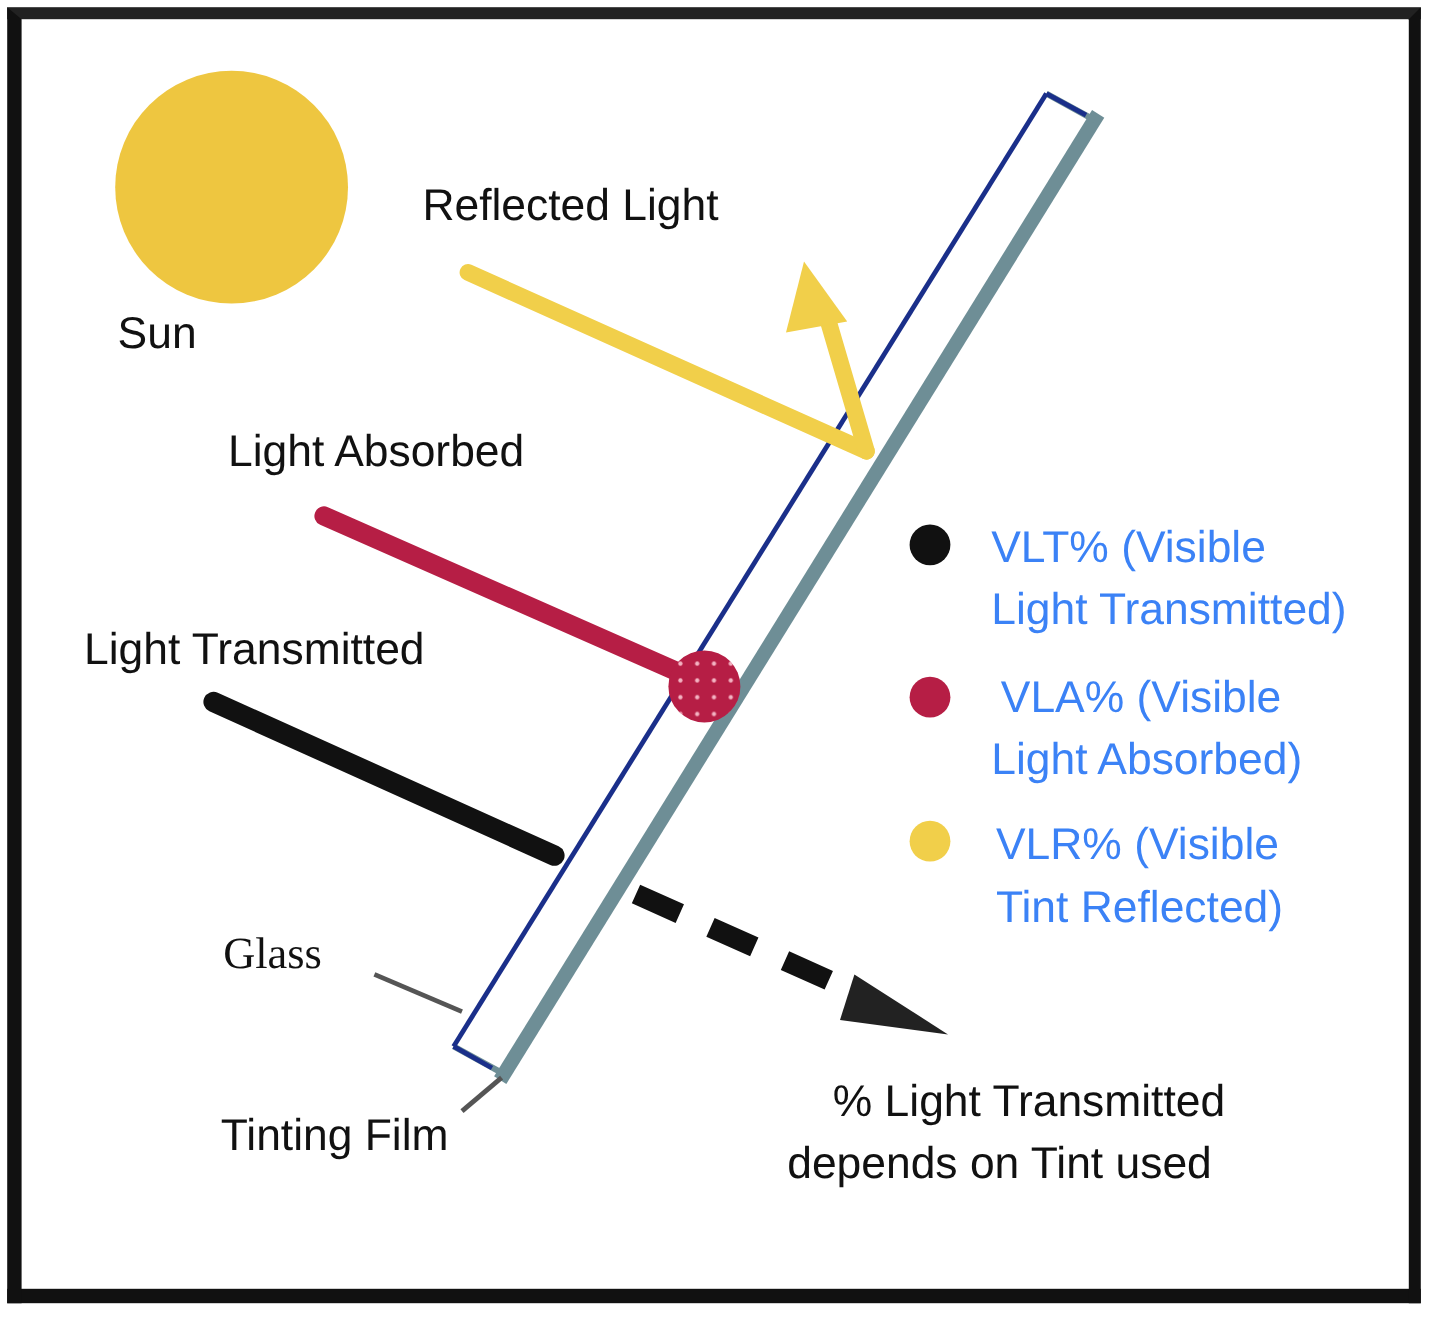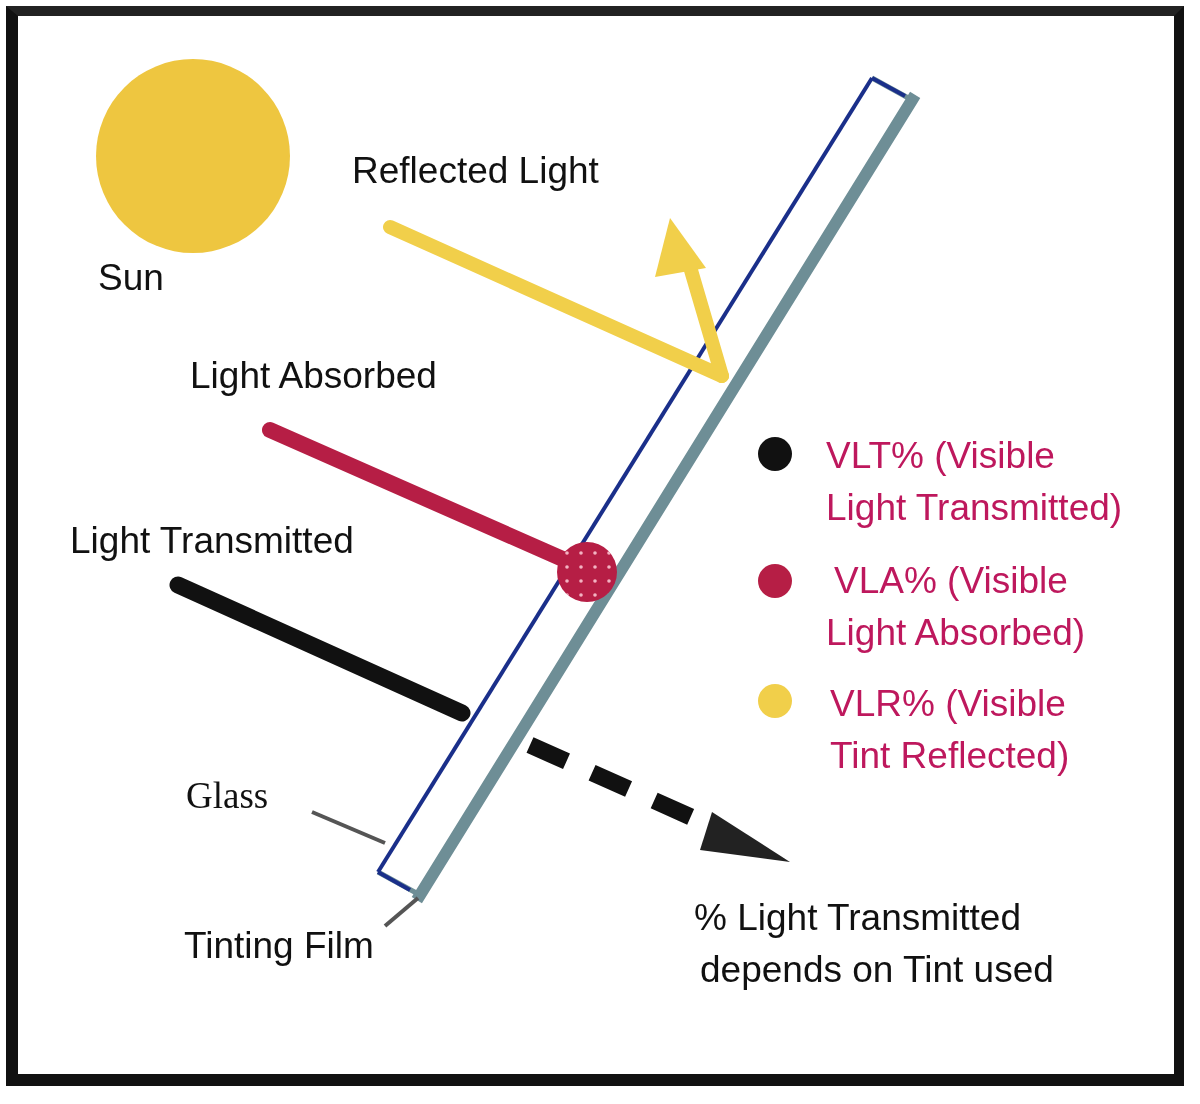--- a/index.html
+++ b/index.html
@@ -22,7 +22,7 @@
     .legend-text {
       position: absolute; left: 68px; top: 0;
       font-family: "Liberation Sans", sans-serif; font-size: 37px; line-height: 52px;
-      color: #be185d; white-space: nowrap;
+      color: #3b82f6; white-space: nowrap;
     }
   </style>
 </head>

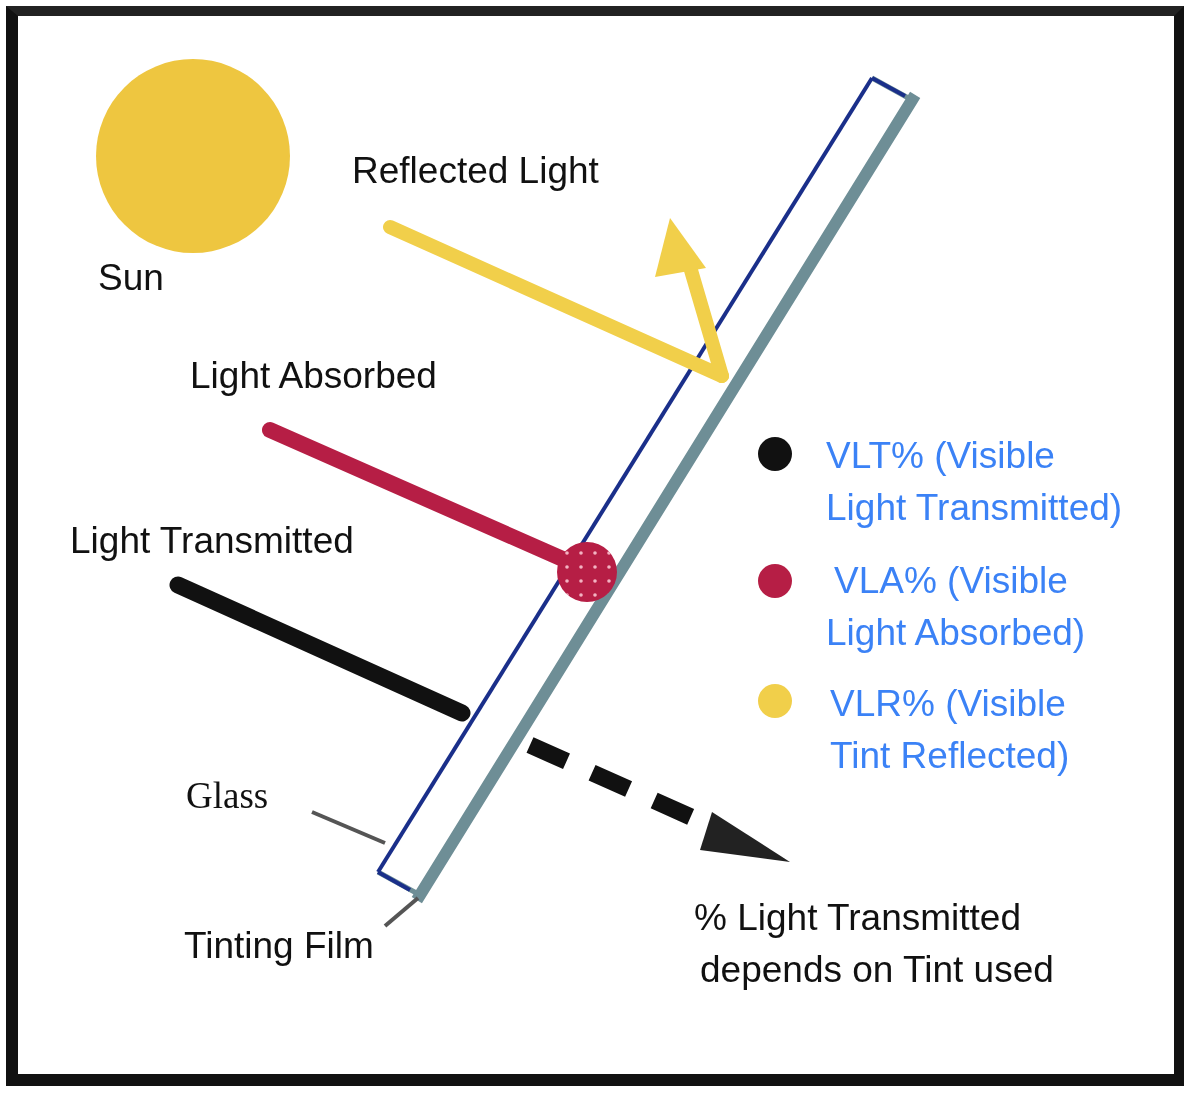--- a/index.html
+++ b/index.html
@@ -97,6 +97,6 @@
 </div>
 
 <div class="lbl" style="left:694px; top:892px;">% Light Transmitted</div>
-<div class="lbl" style="left:700px; top:944px;">depends on Tint used</div>
+<div class="lbl" style="left:656px; top:944px;">depends on Tint used</div>
 
 </body></html>

